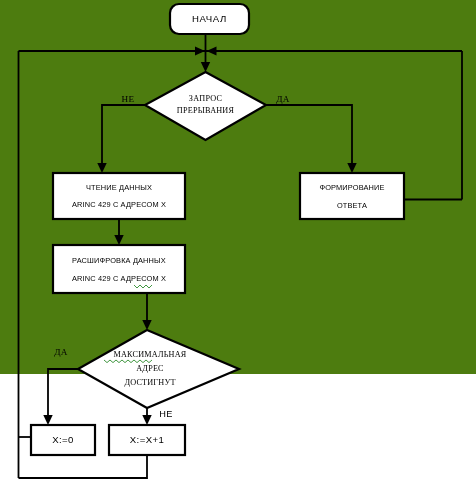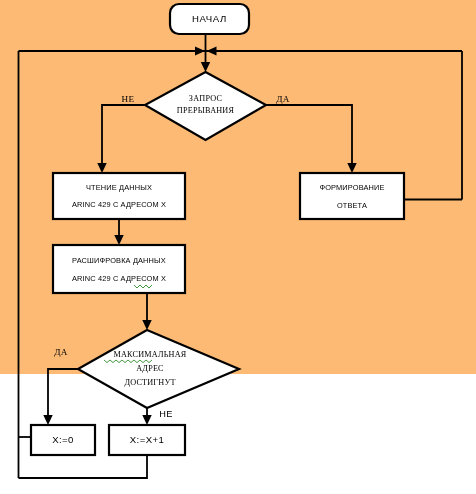--- a/index.html
+++ b/index.html
@@ -17,7 +17,7 @@
     position: relative;
     width: 476px;
     height: 374px;
-    background: #fdba74;
+    background: #4d7c0f;
   }
   svg#flow-svg {
     display: block;

